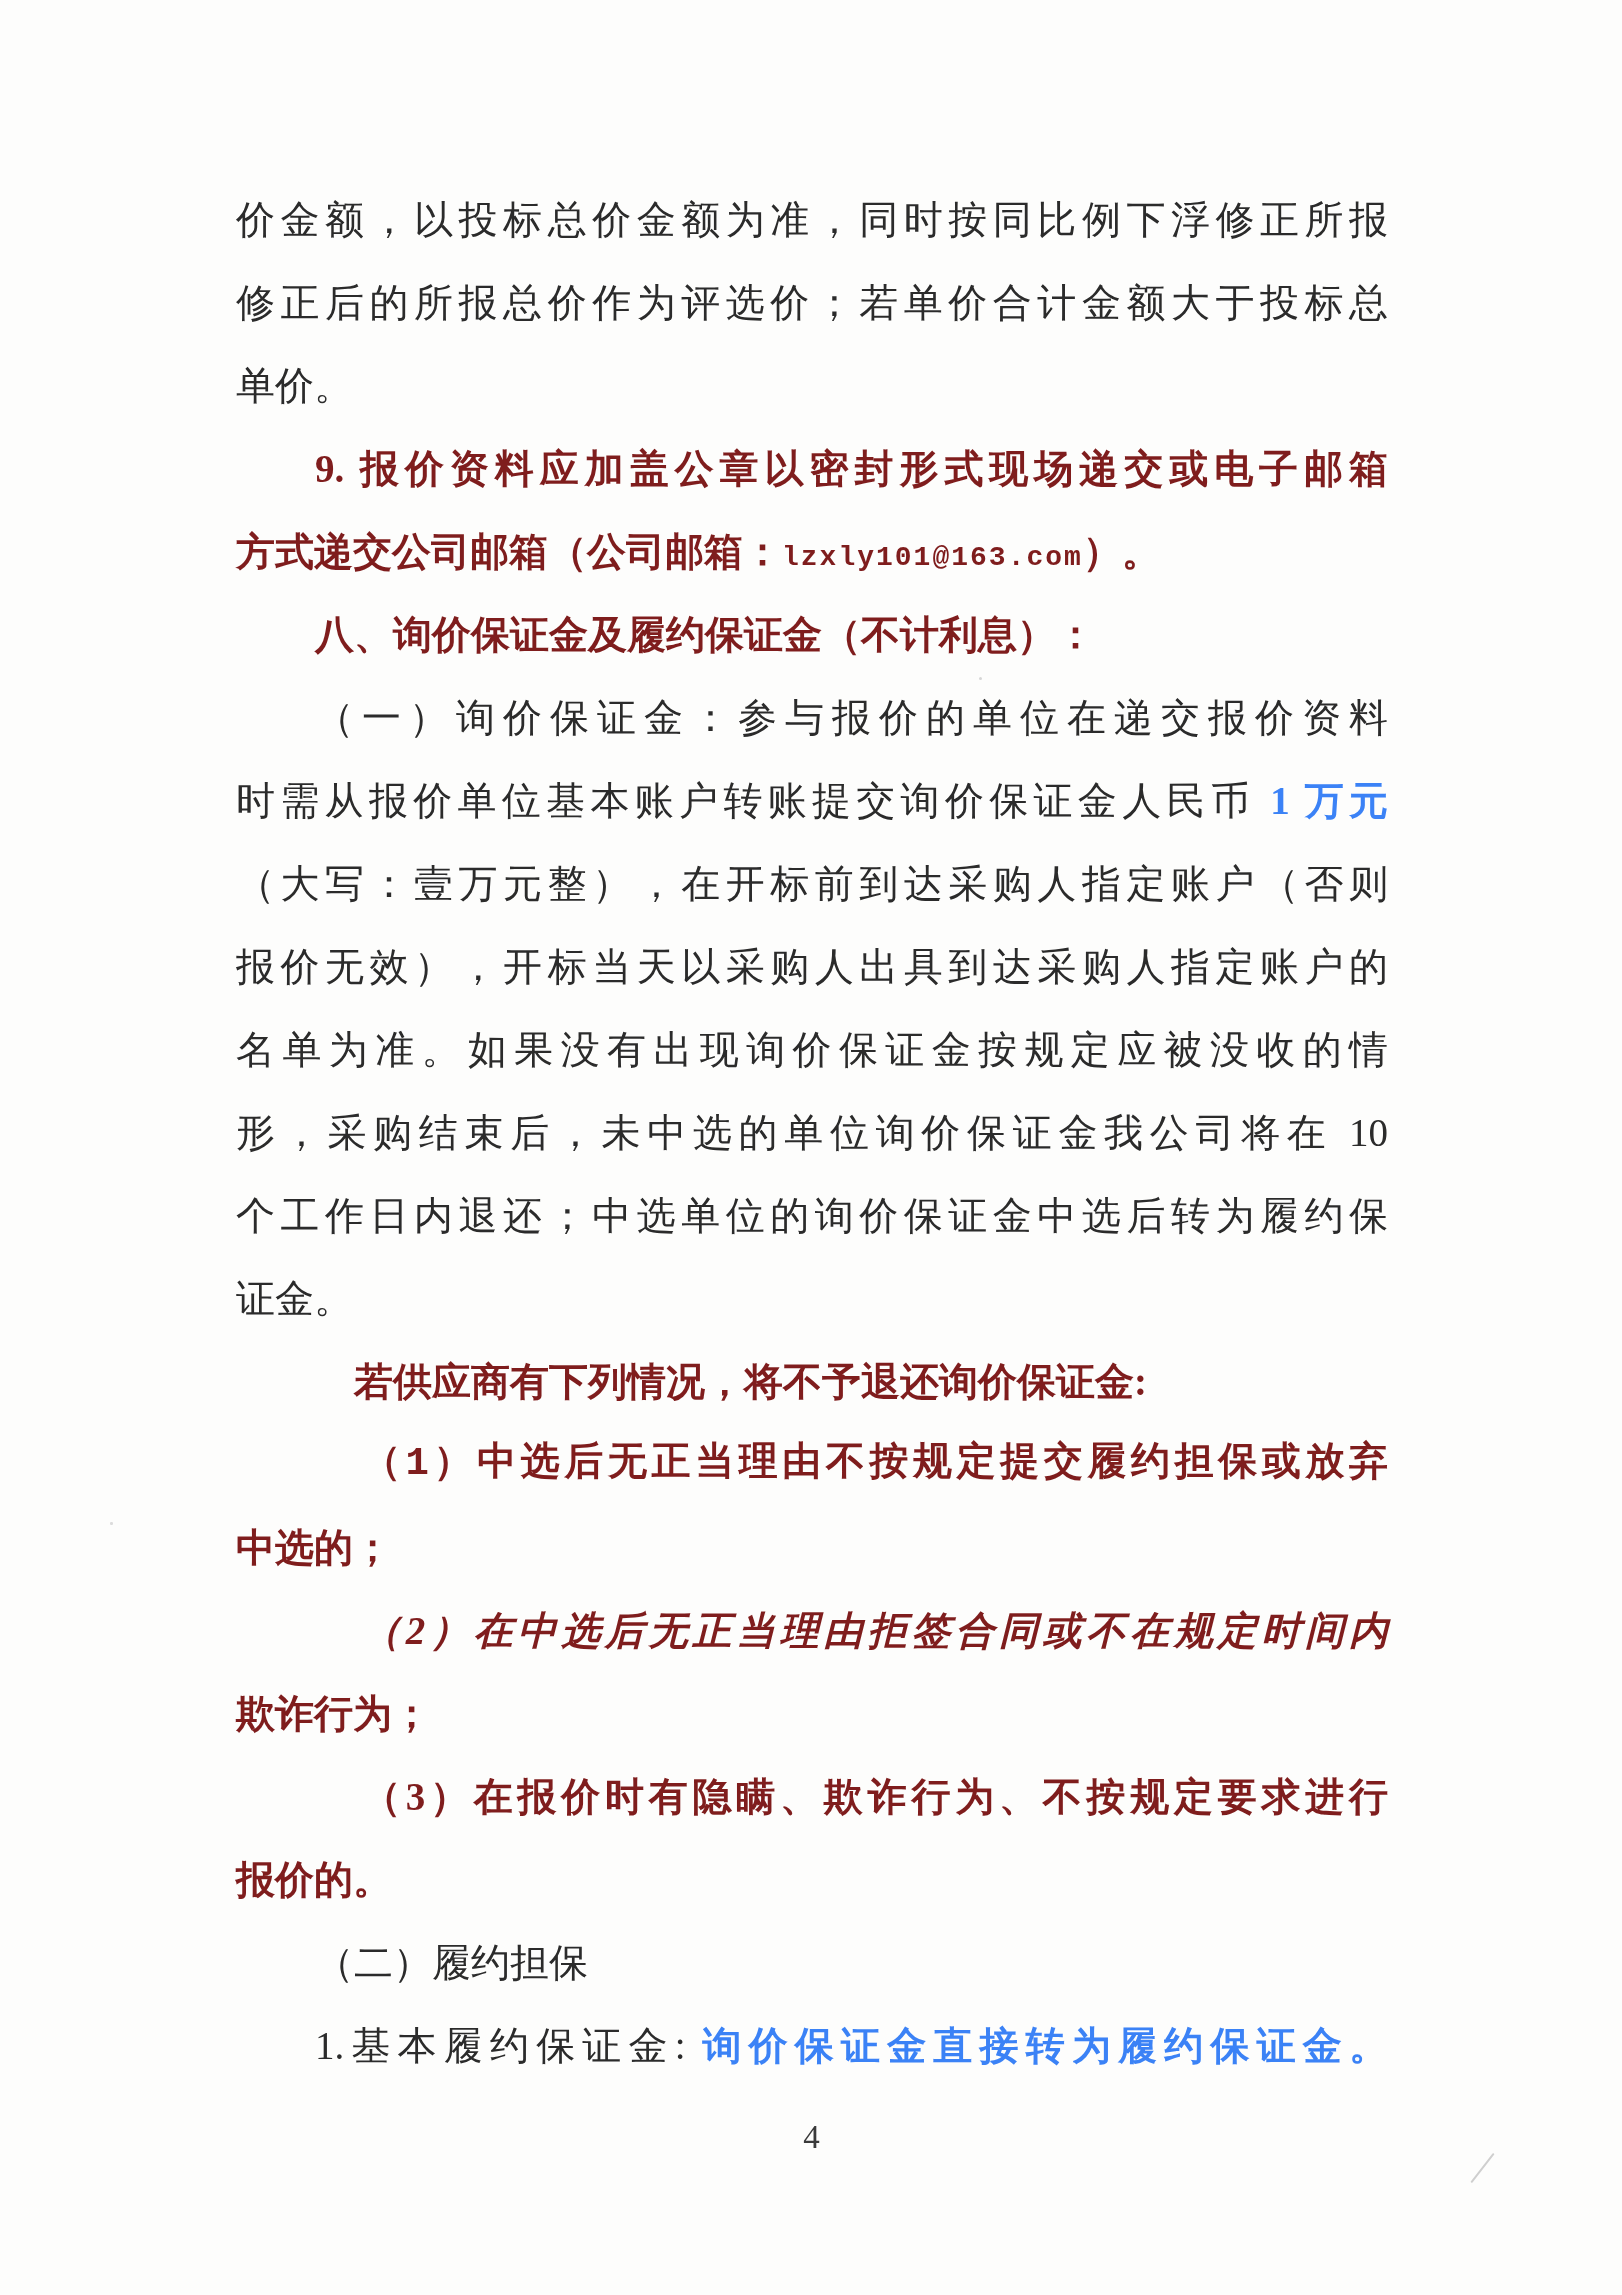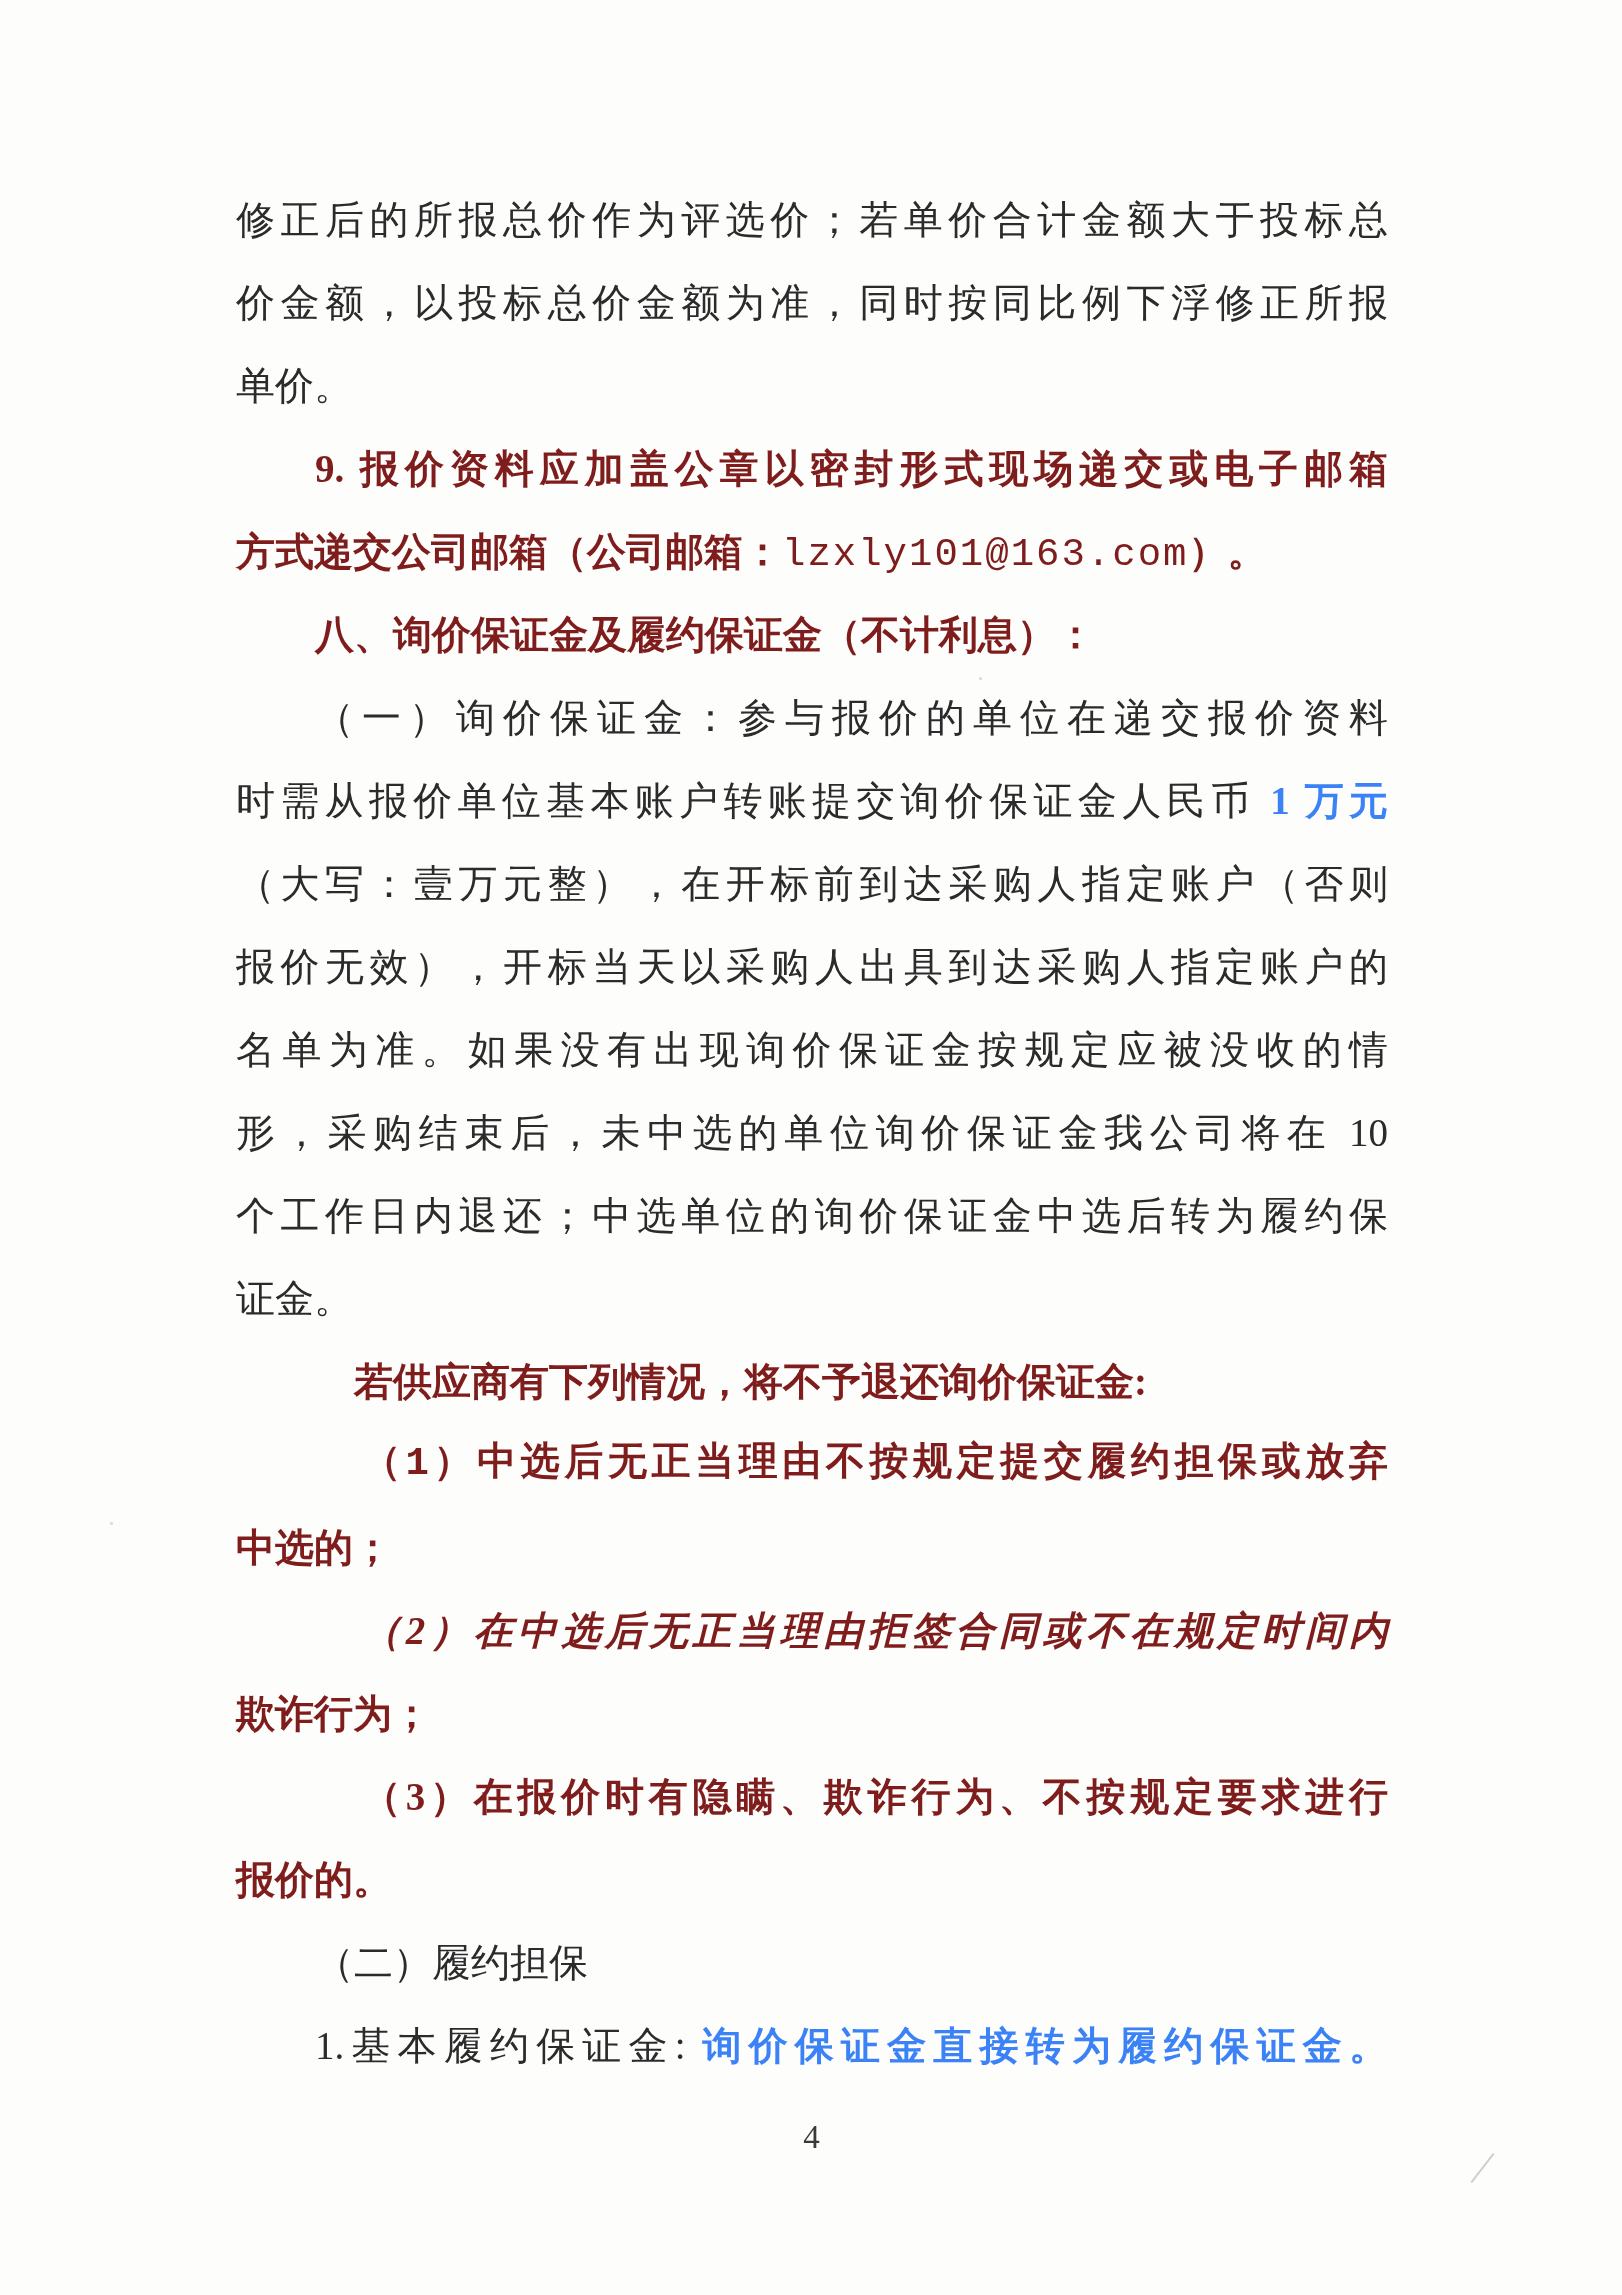--- a/index.html
+++ b/index.html
@@ -97,8 +97,8 @@
 
 <div class="page">
   <div class="content" id="doc-lines">
+      <div class="line justify">价金额，以投标总价金额为准，同时按同比例下浮修正所报</div>
       <div class="line justify">修正后的所报总价作为评选价；若单价合计金额大于投标总</div>
-      <div class="line justify">价金额，以投标总价金额为准，同时按同比例下浮修正所报</div>
       <div class="line">单价。</div>
       <div class="line bold justify" style="padding-left: 79px;">9. 报价资料应加盖公章以密封形式现场递交或电子邮箱</div>
       <div class="line bold"><span class="">方式递交公司邮箱（公司邮箱：</span><span class="seg-mono">lzxly101@163.com</span><span class="">）。</span></div>

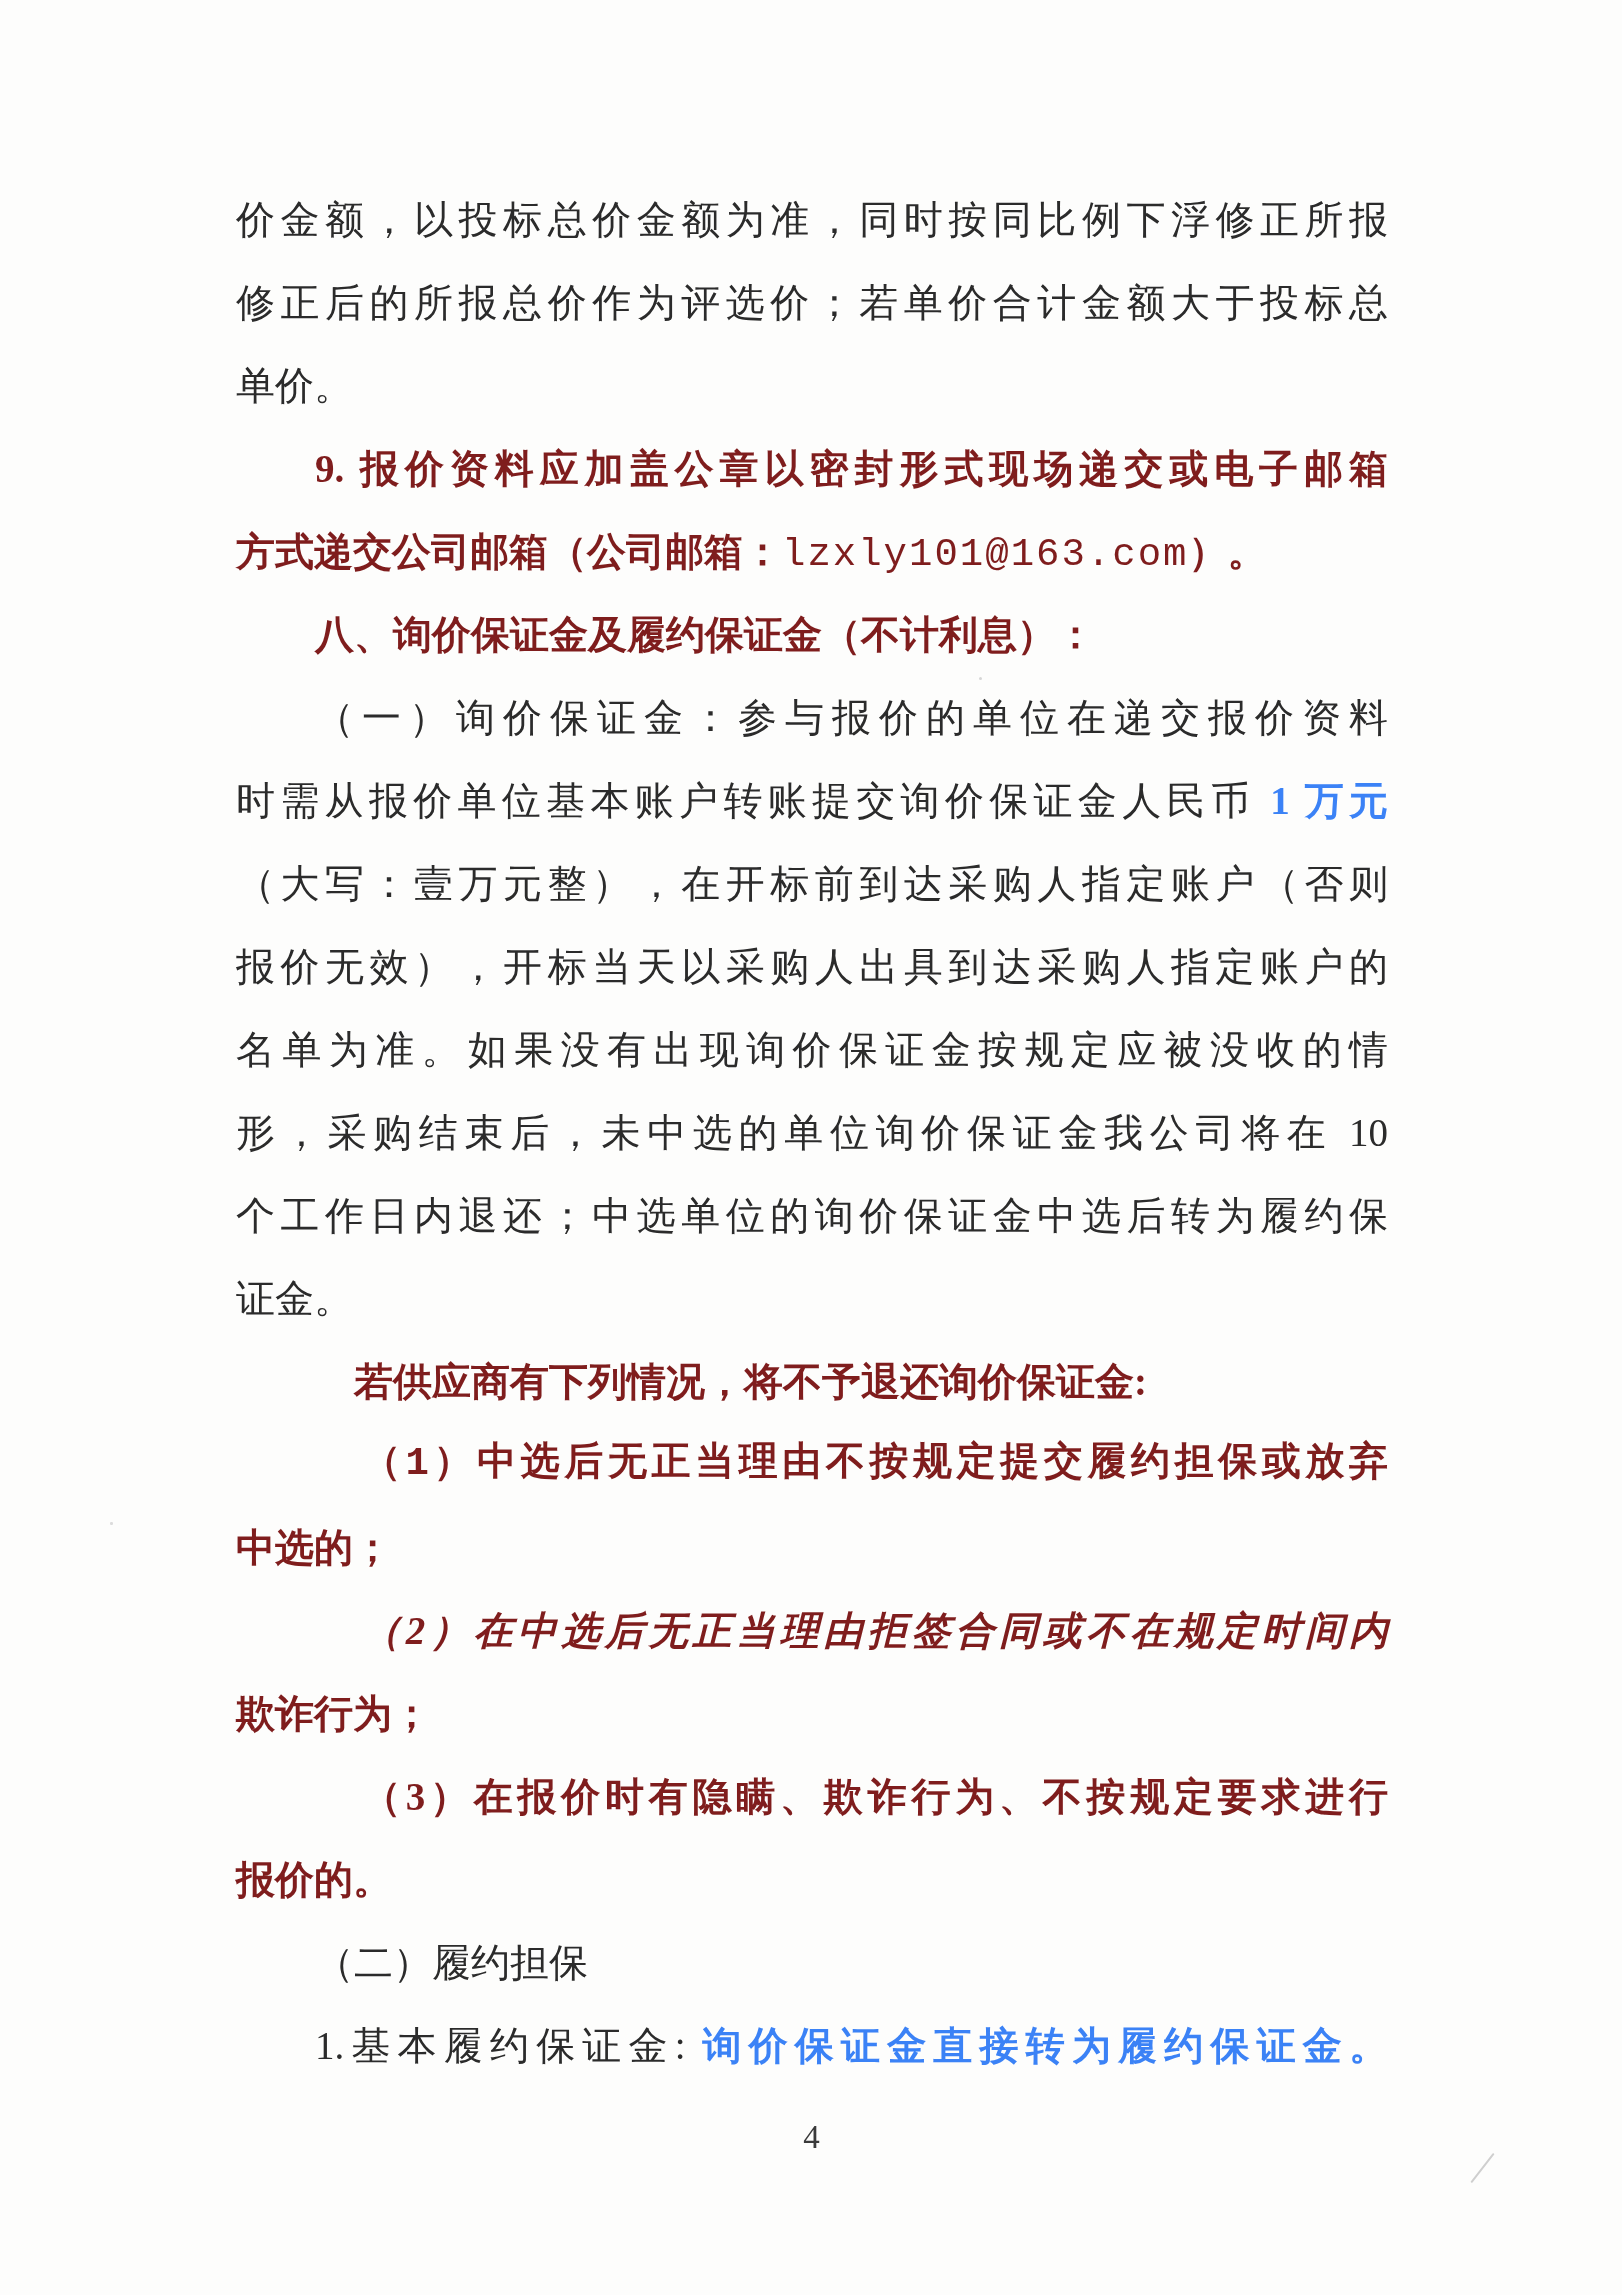--- a/index.html
+++ b/index.html
@@ -46,9 +46,9 @@
   }
   .seg-mono {
     font-family: "Liberation Mono", "DejaVu Sans Mono", monospace;
-    font-size: 39px;
+    font-size: 28px;
     letter-spacing: 2px;
-    font-weight: 400;
+    font-weight: 700;
   }
   .page-number {
     position: absolute;

